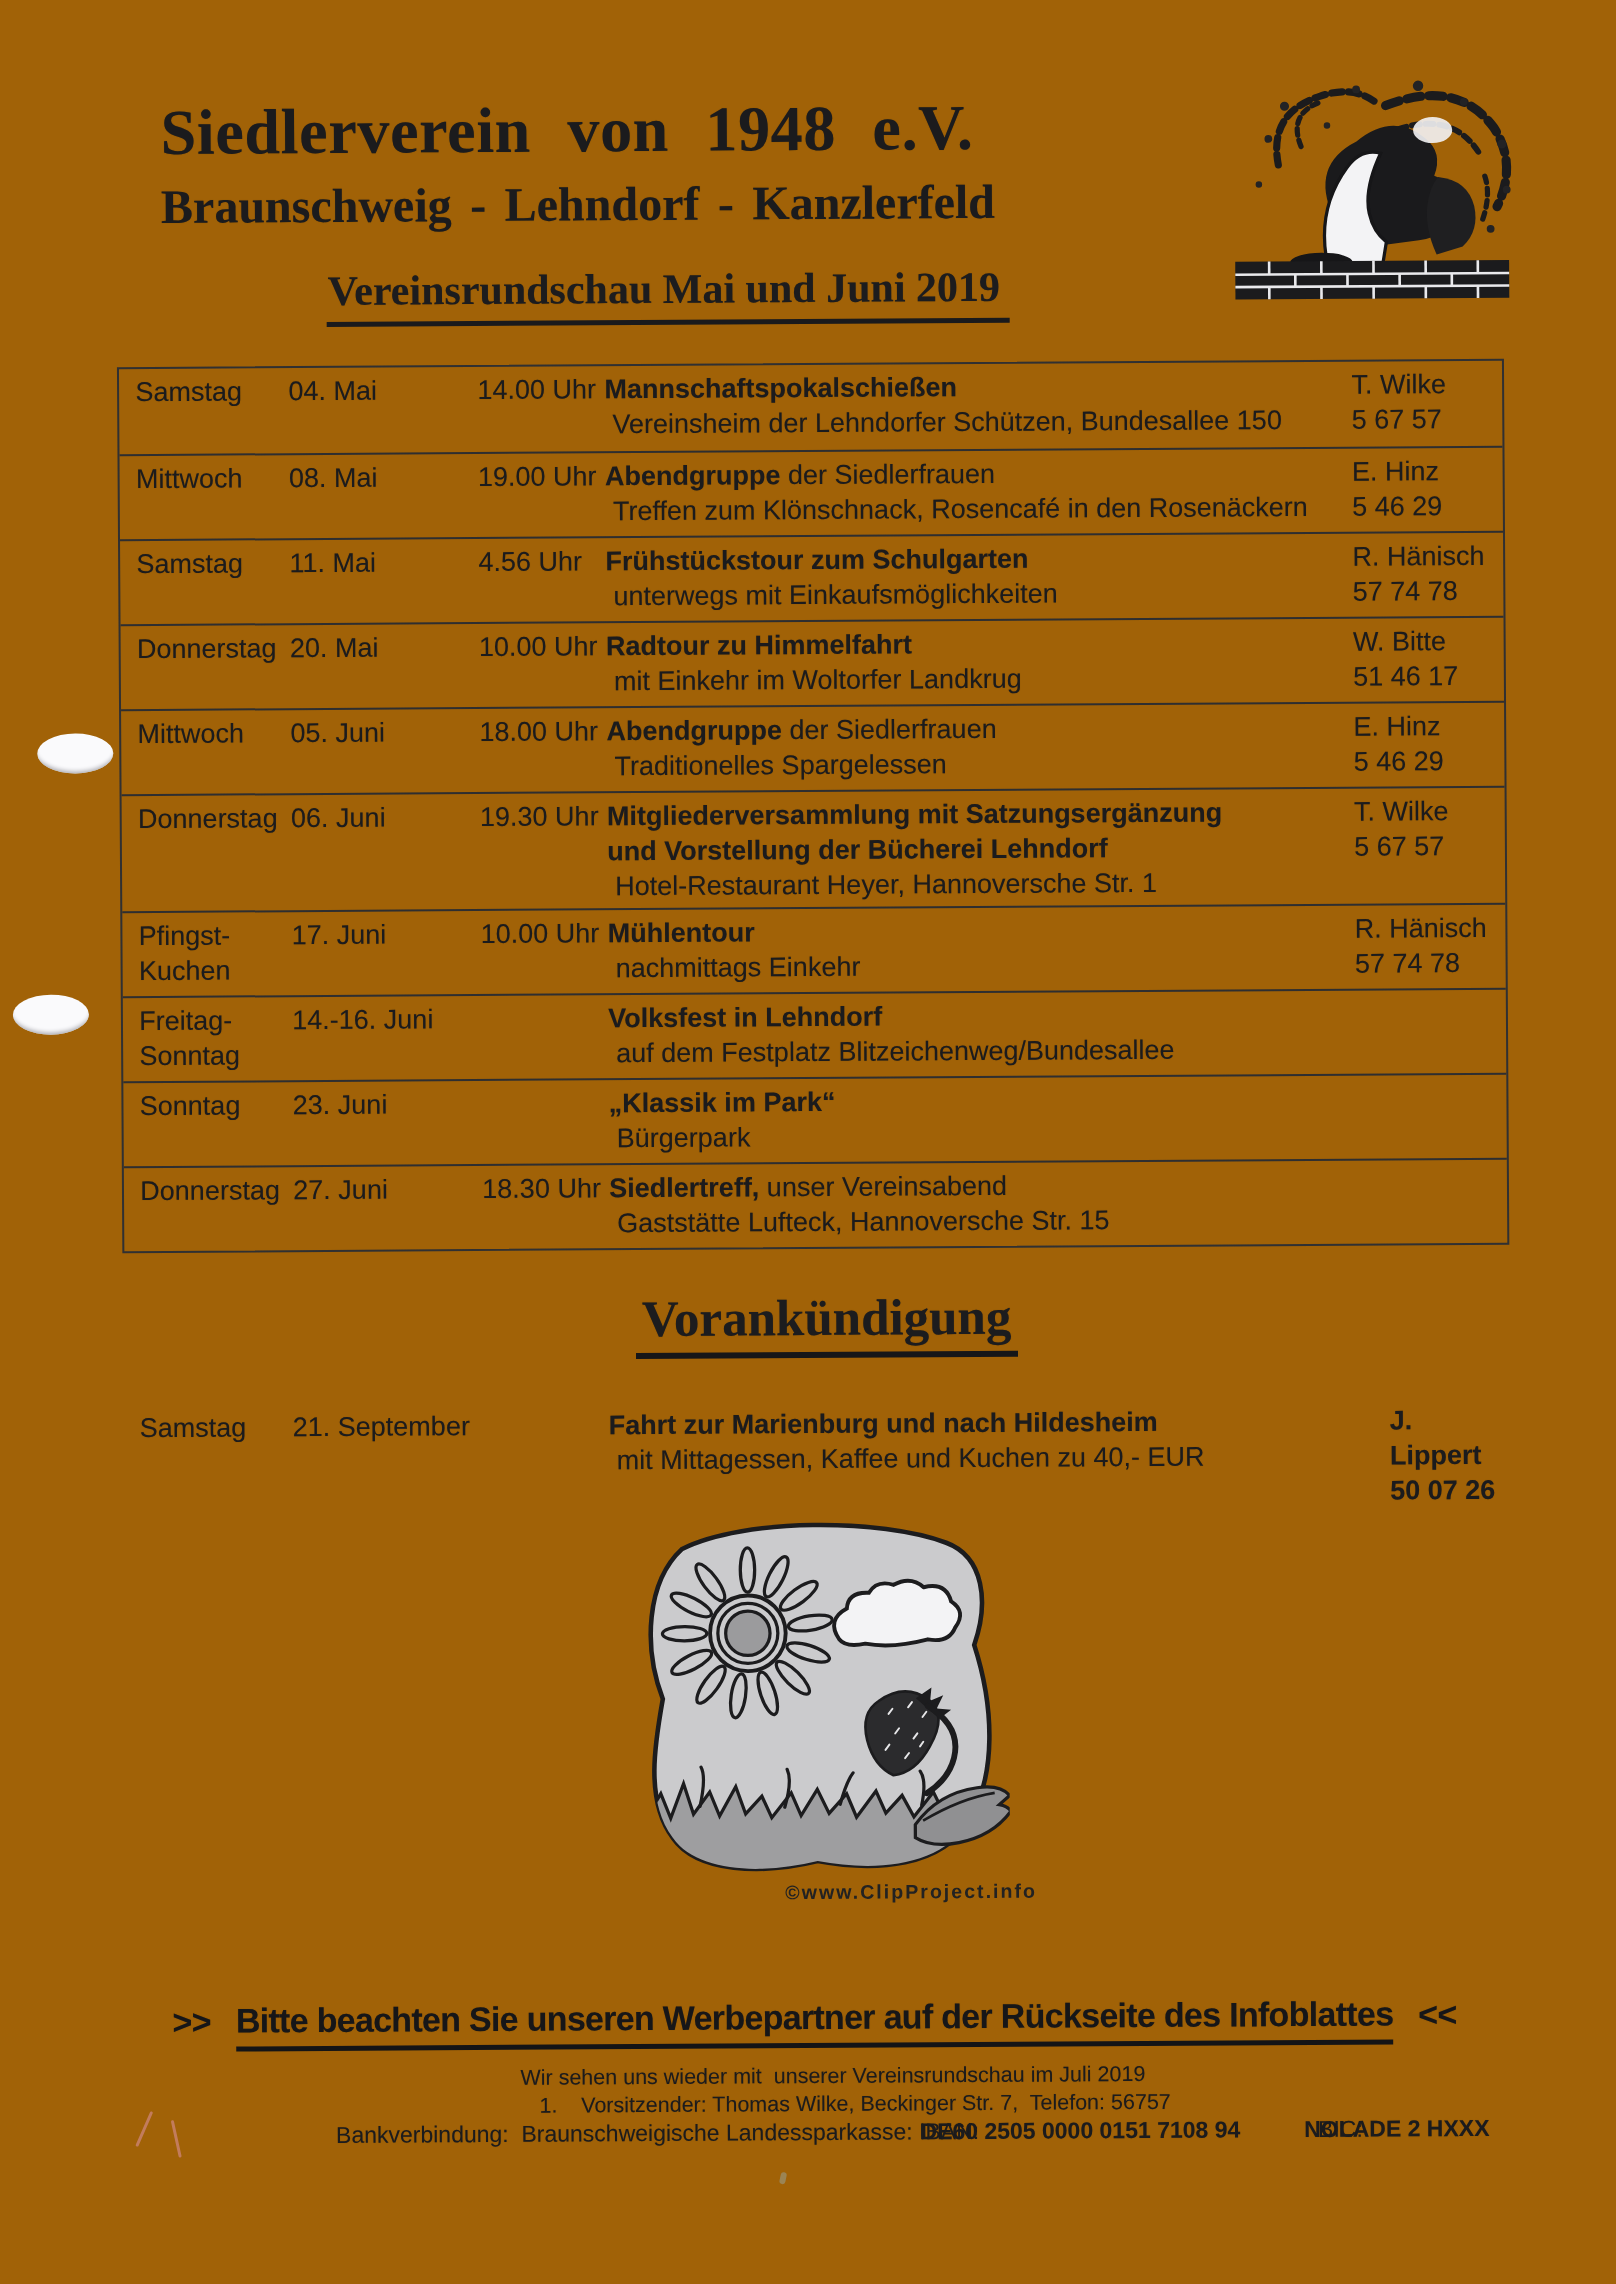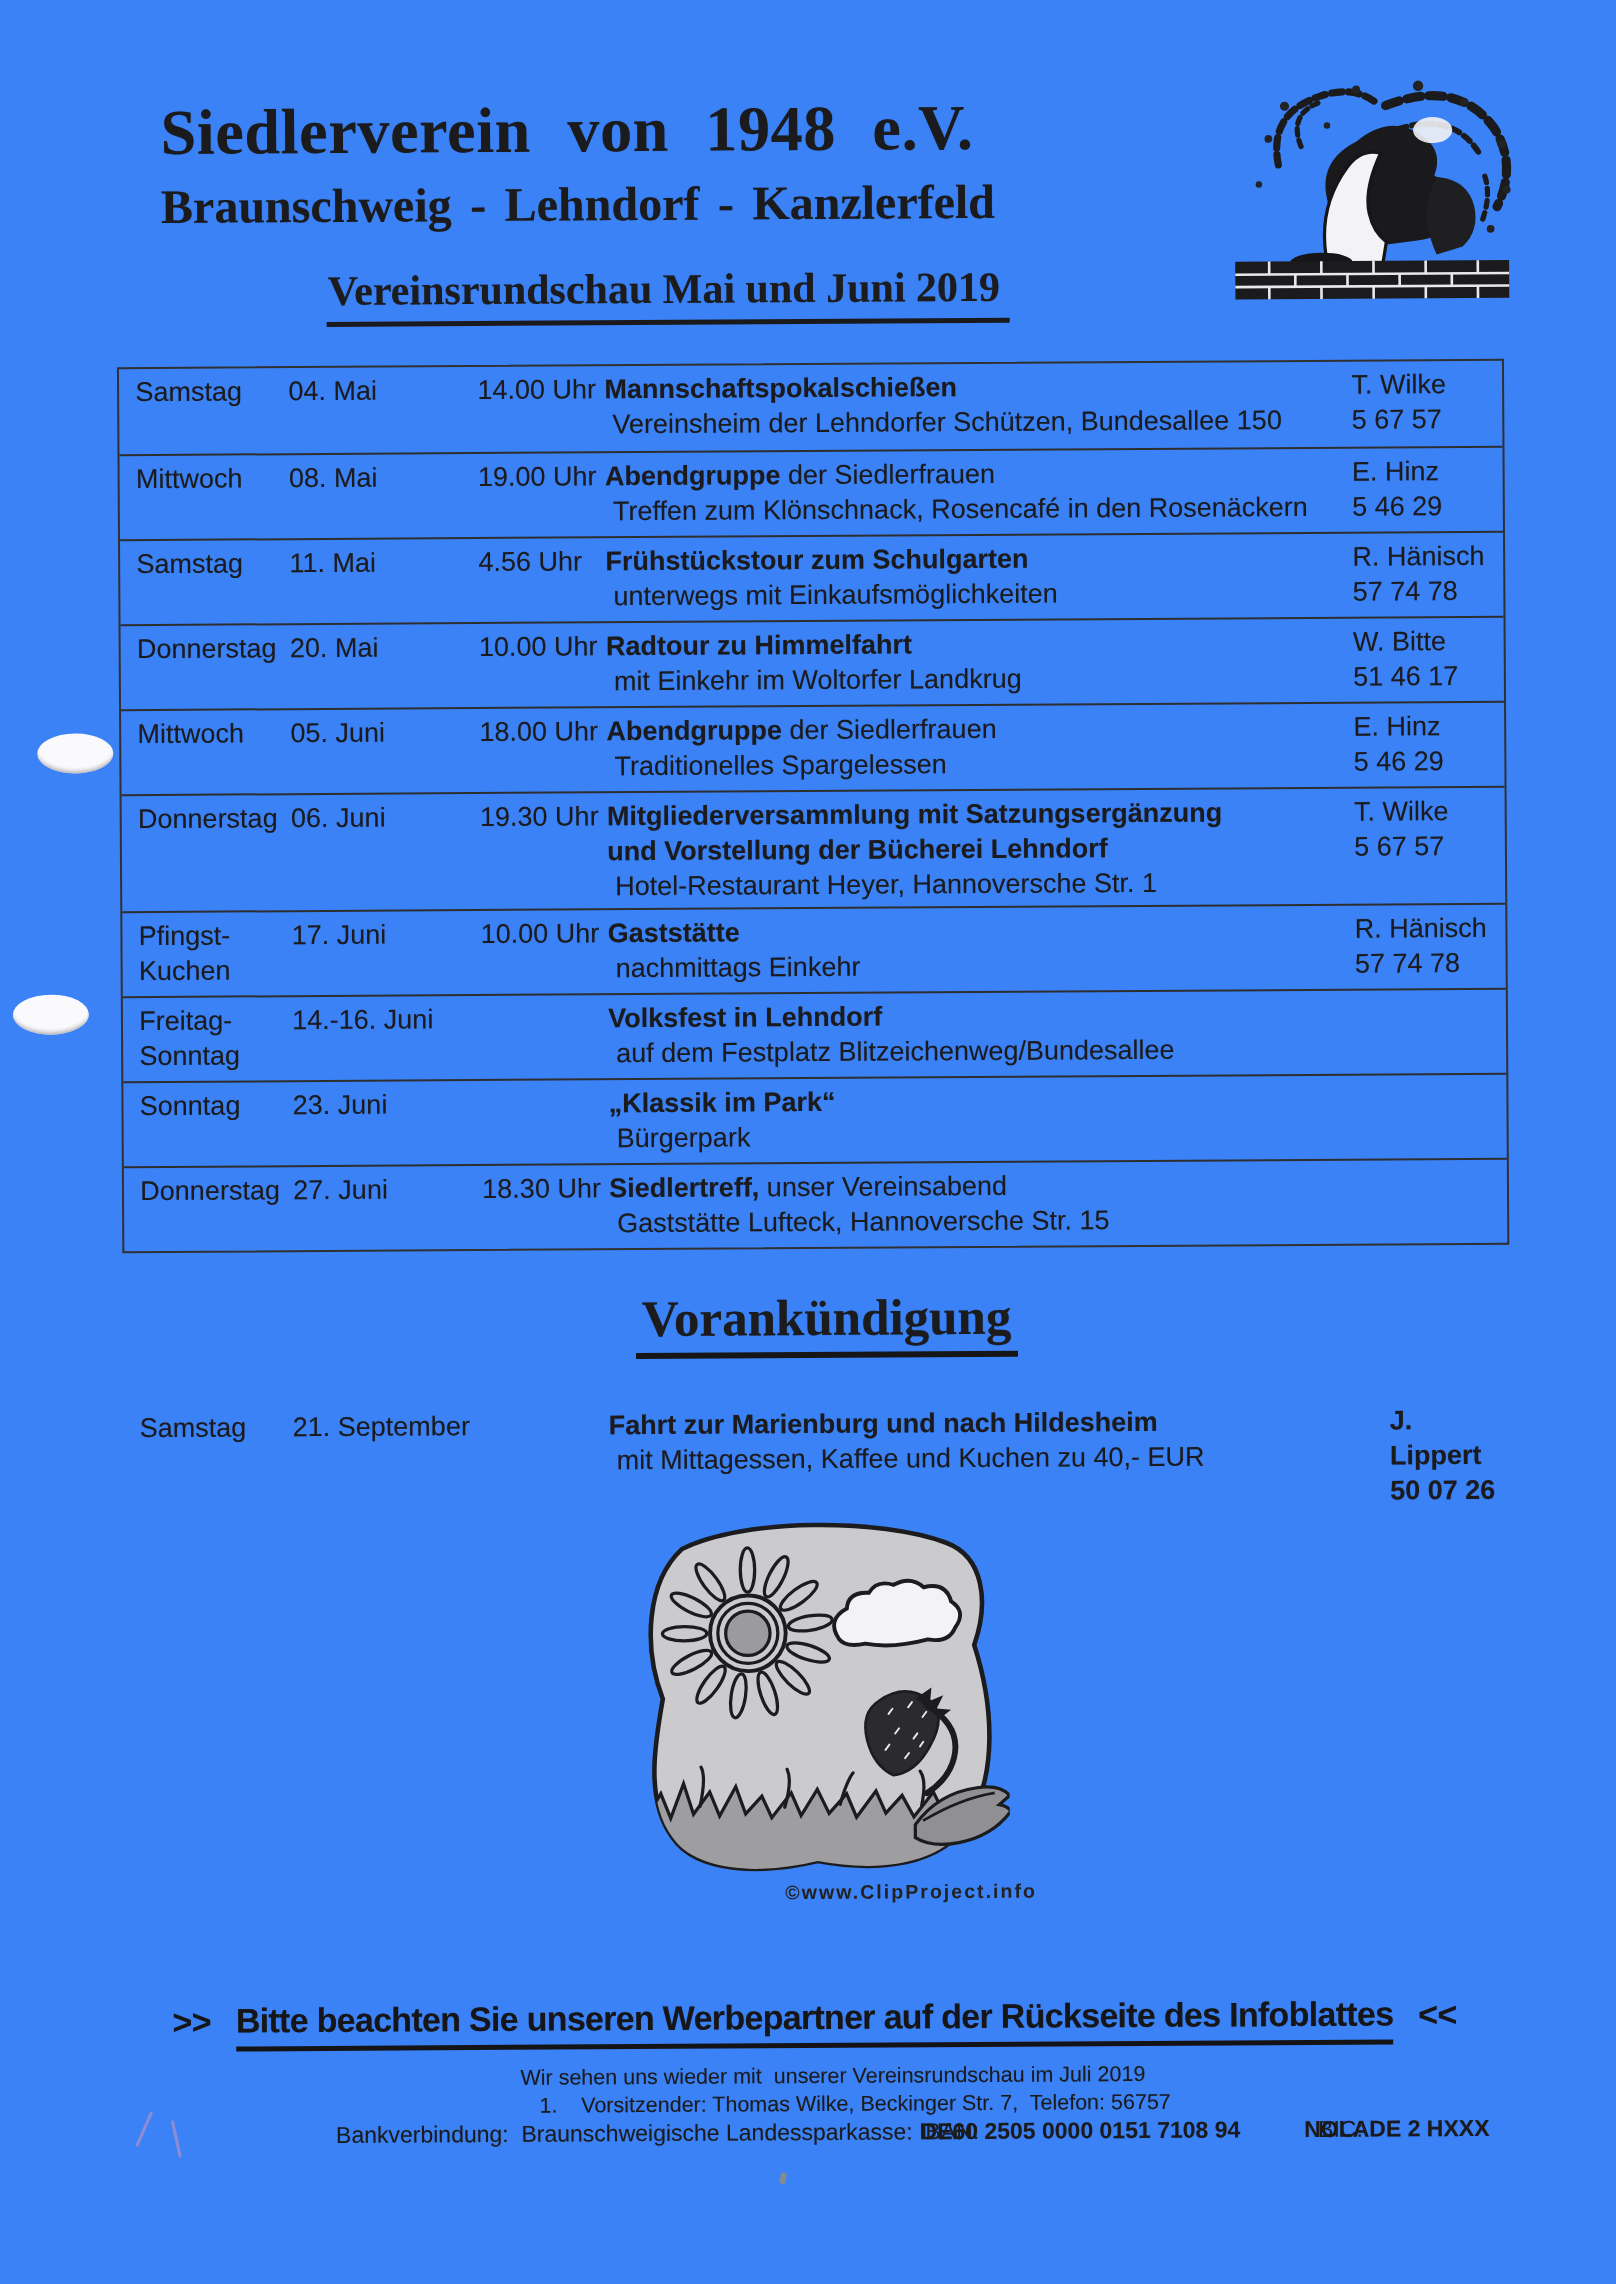--- a/index.html
+++ b/index.html
@@ -6,7 +6,7 @@
   body{background:#d9d9dc;font-family:"Liberation Sans",sans-serif;}
   .page{
     position:relative;width:1617px;height:2284px;margin:0 auto;
-    background:#3b82f6;overflow:hidden;color:#1c1c1e;
+    background:#a16207;overflow:hidden;color:#1c1c1e;
   }
   .sheet{position:absolute;inset:0;transform:rotate(-0.35deg);transform-origin:50% 45%;}
   .sheet *{box-sizing:border-box;}

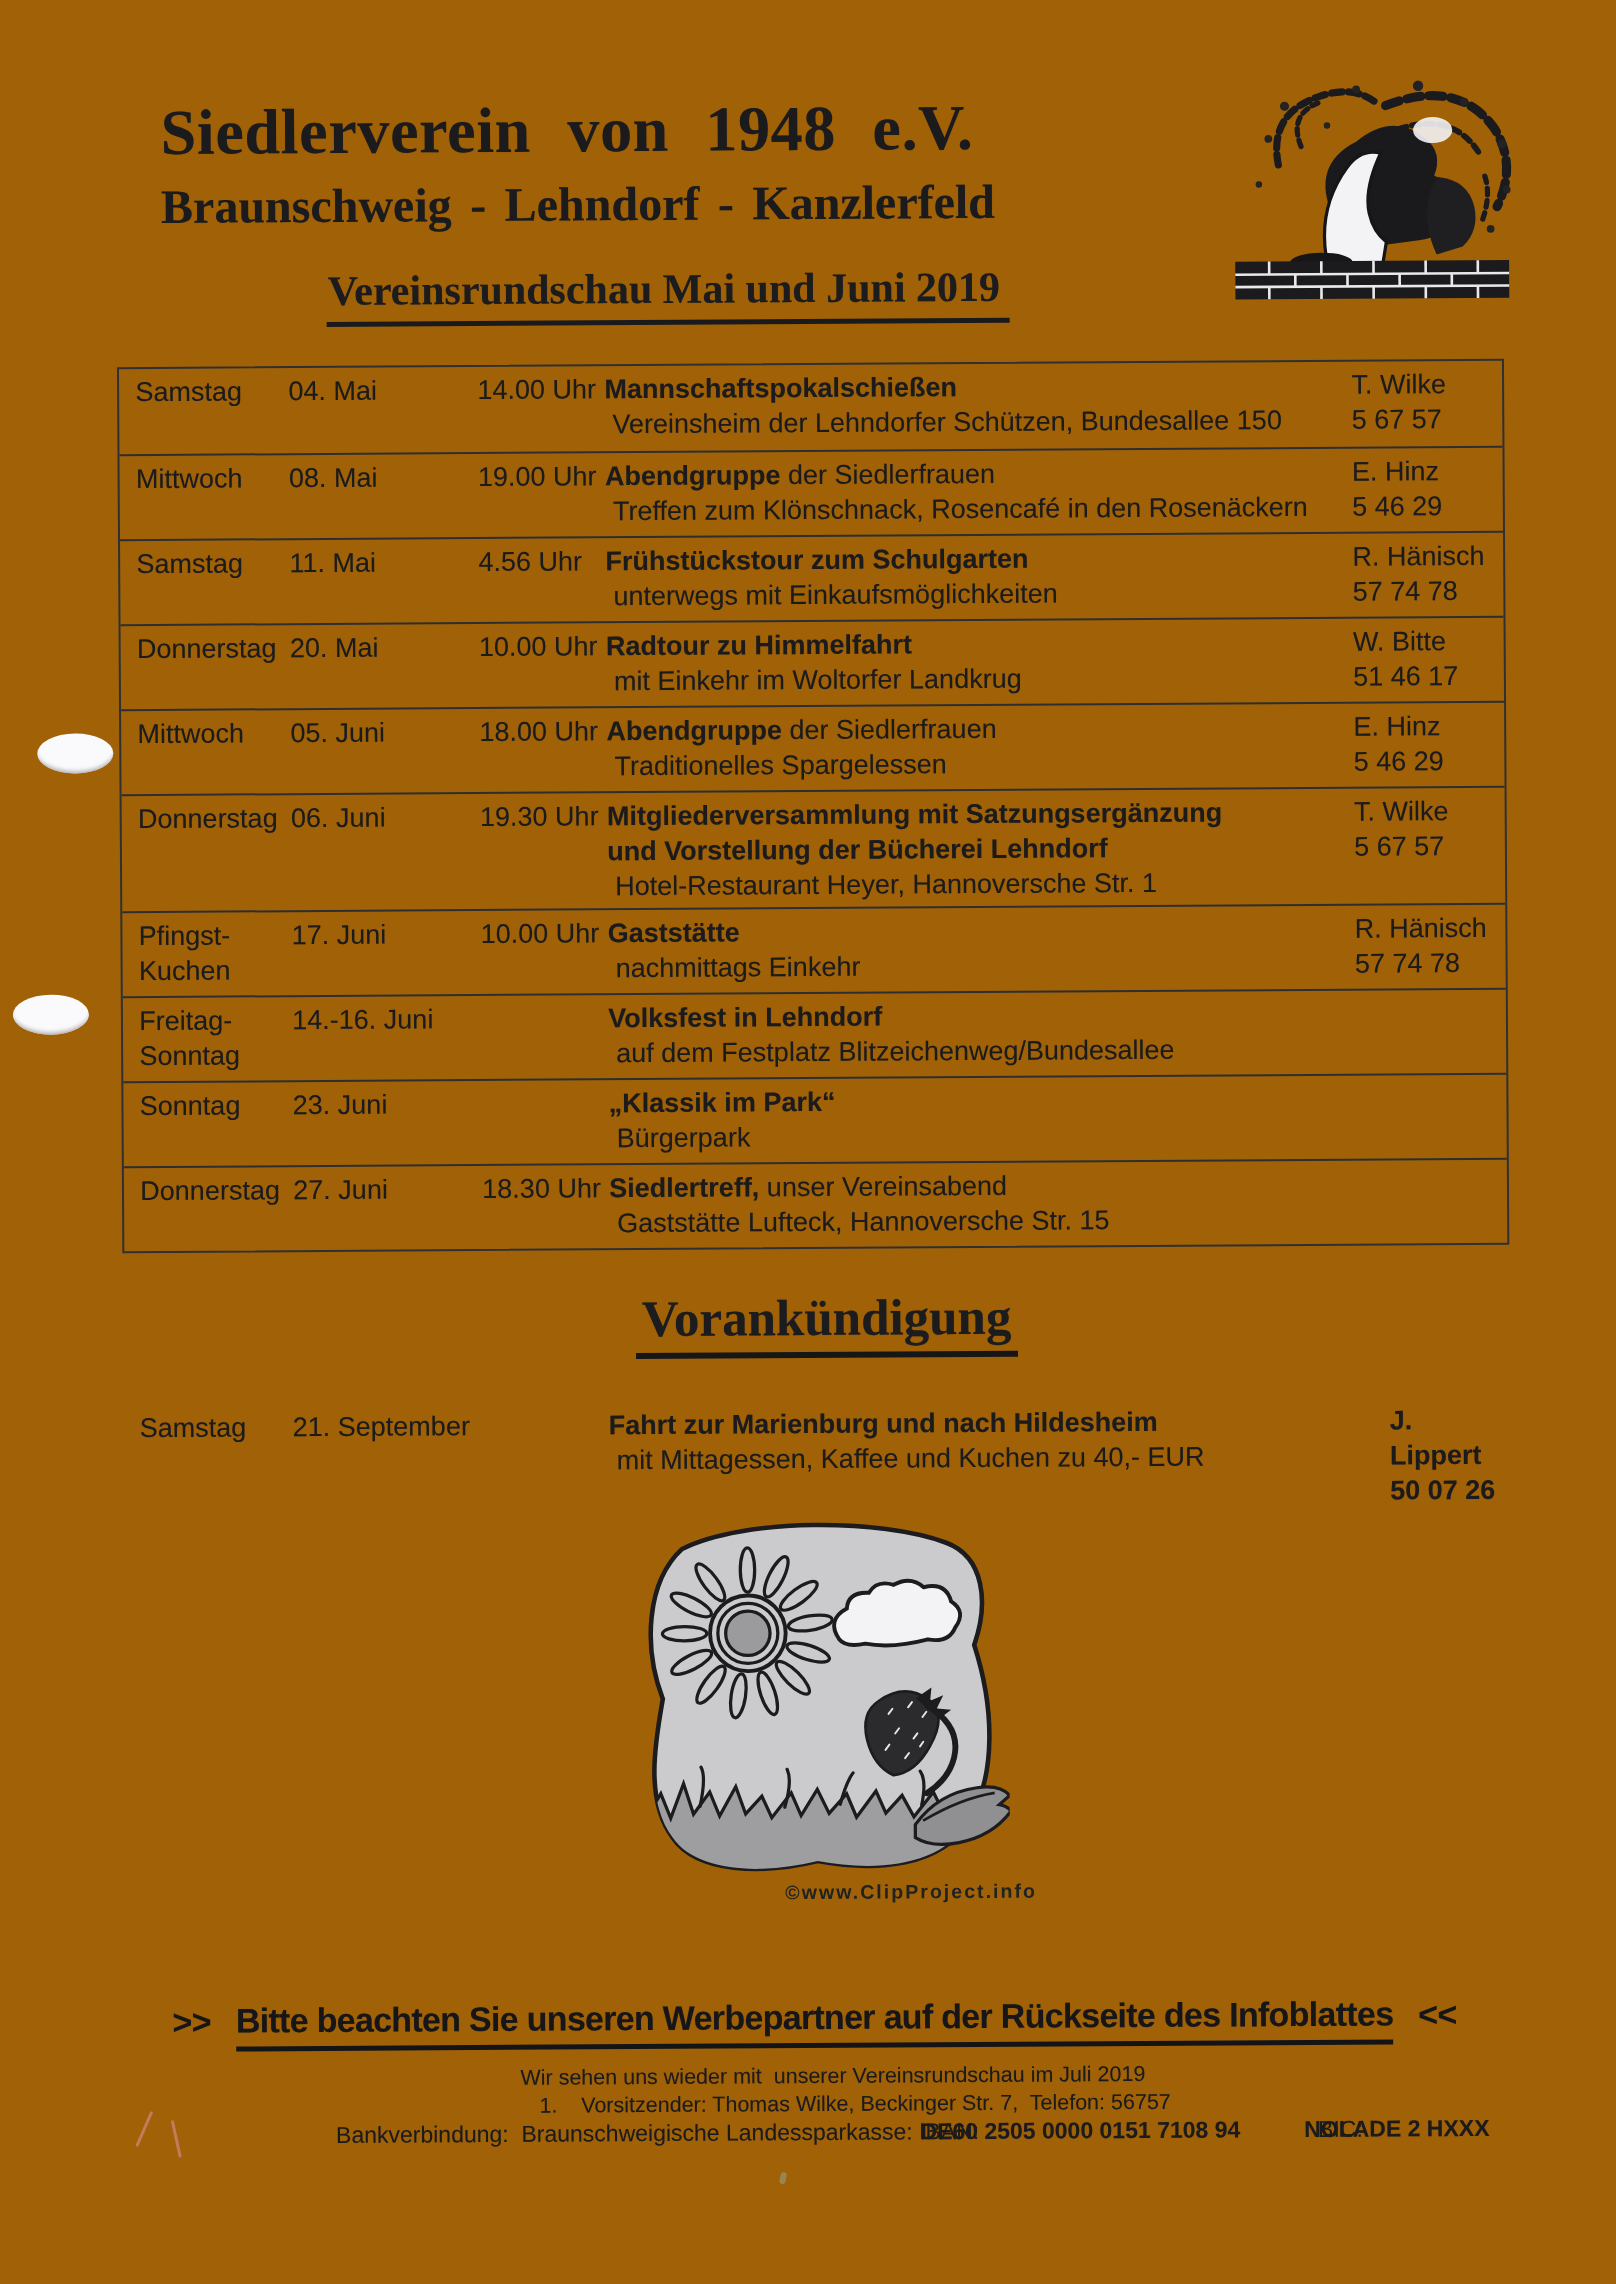--- a/index.html
+++ b/index.html
@@ -250,7 +250,7 @@
     <div class="cell c-date">17. Juni</div>
     <div class="cell c-time">10.00 Uhr</div>
     <div class="cell c-desc">
-      <div class="dline1"><b>Gaststätte</b><span></span></div>
+      <div class="dline1"><b>Mühlentour</b><span></span></div>
 
       <div class="dsub">nachmittags Einkehr</div>
     </div>

